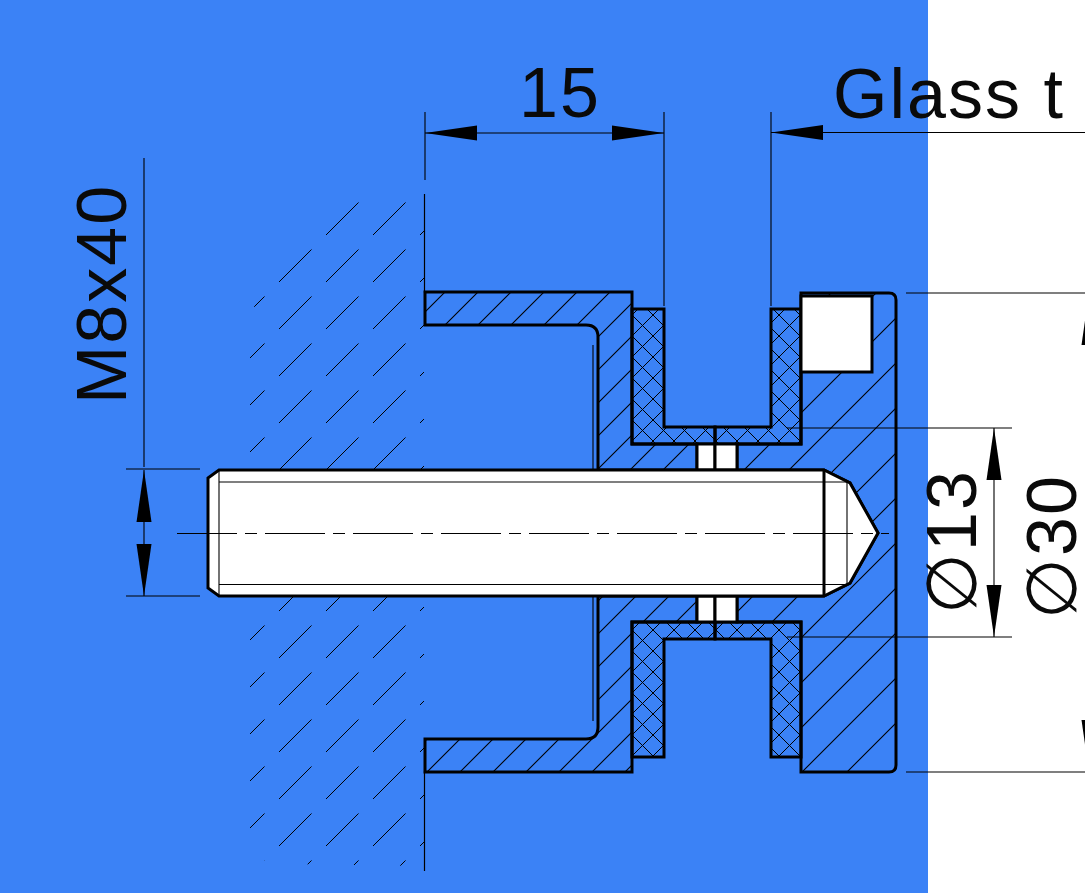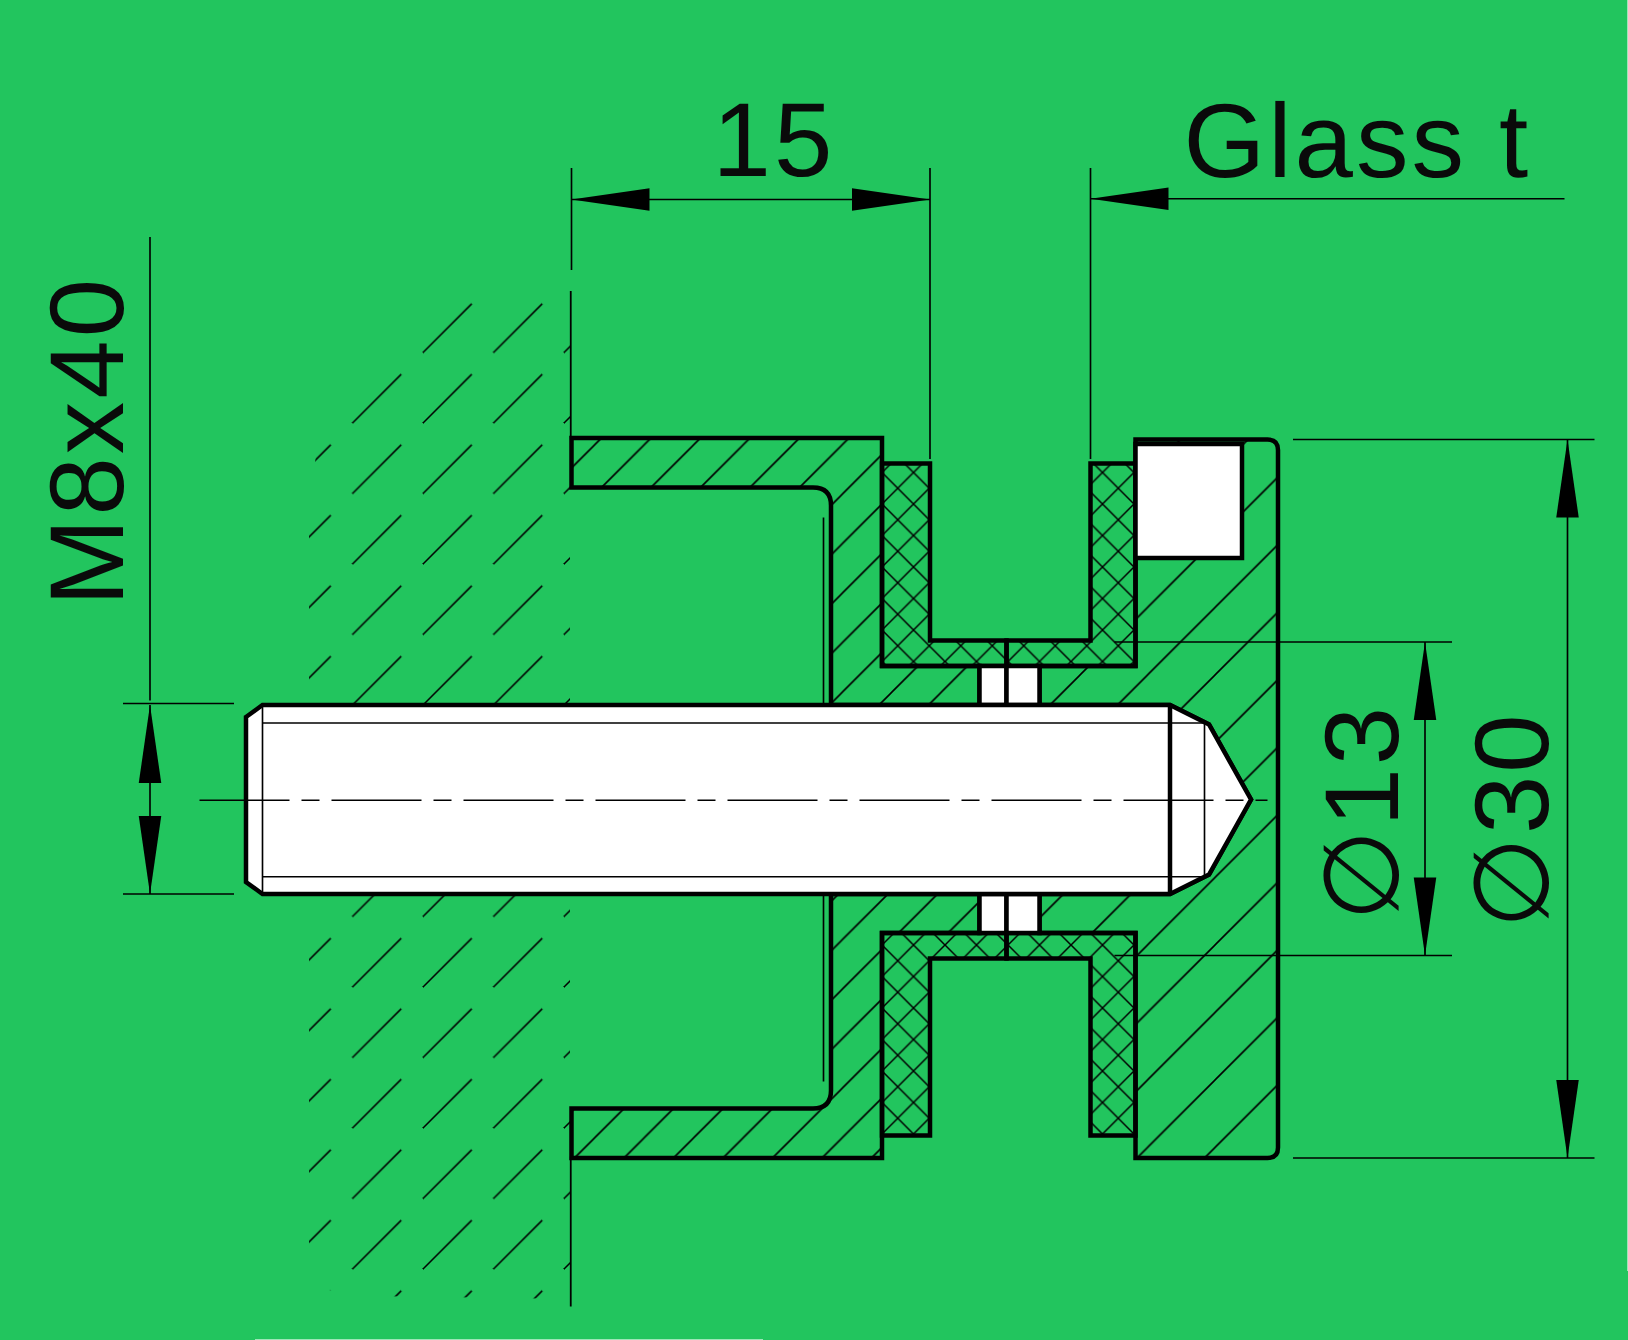--- a/index.html
+++ b/index.html
@@ -12,9 +12,10 @@
   }
   .stage {
     position: relative;
-    width: 1085px;
+    width: 884px;
     height: 893px;
-    background: #22c55e;
+    background: #3b82f6;
+    padding-left: 44px;
   }
   svg { display: block; }
   .dim-text {

